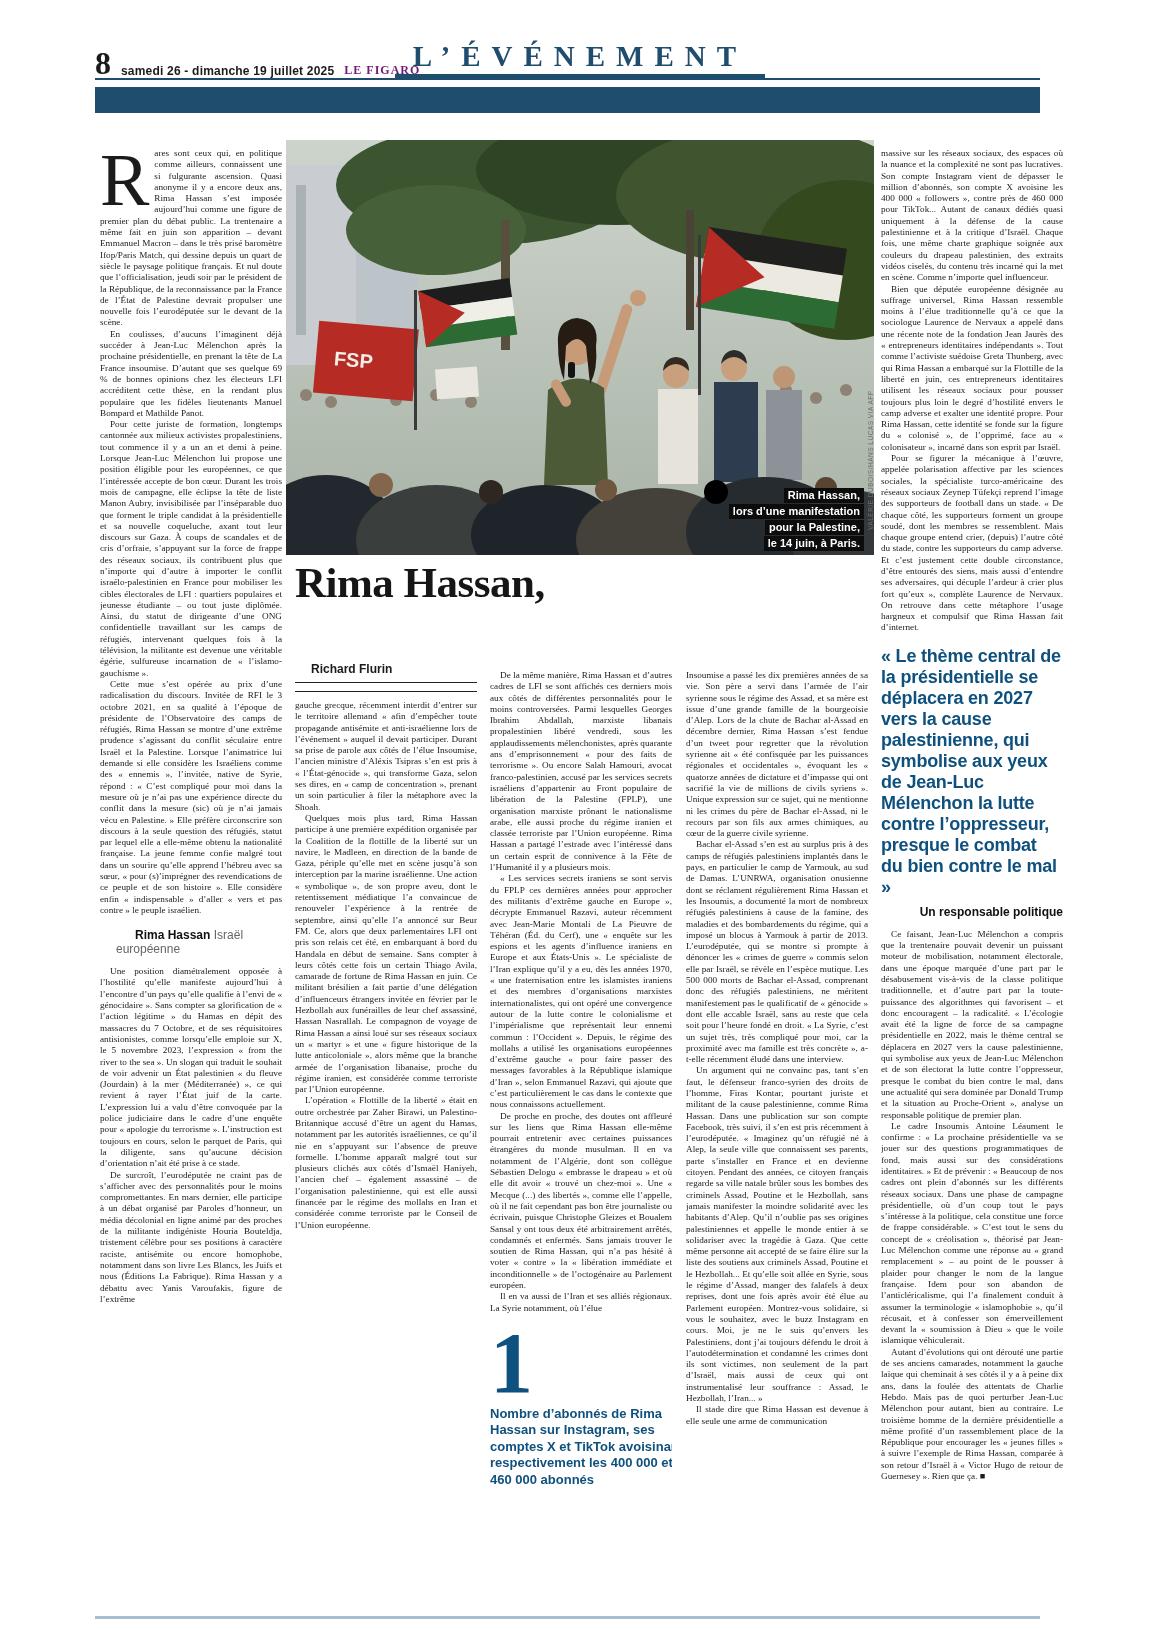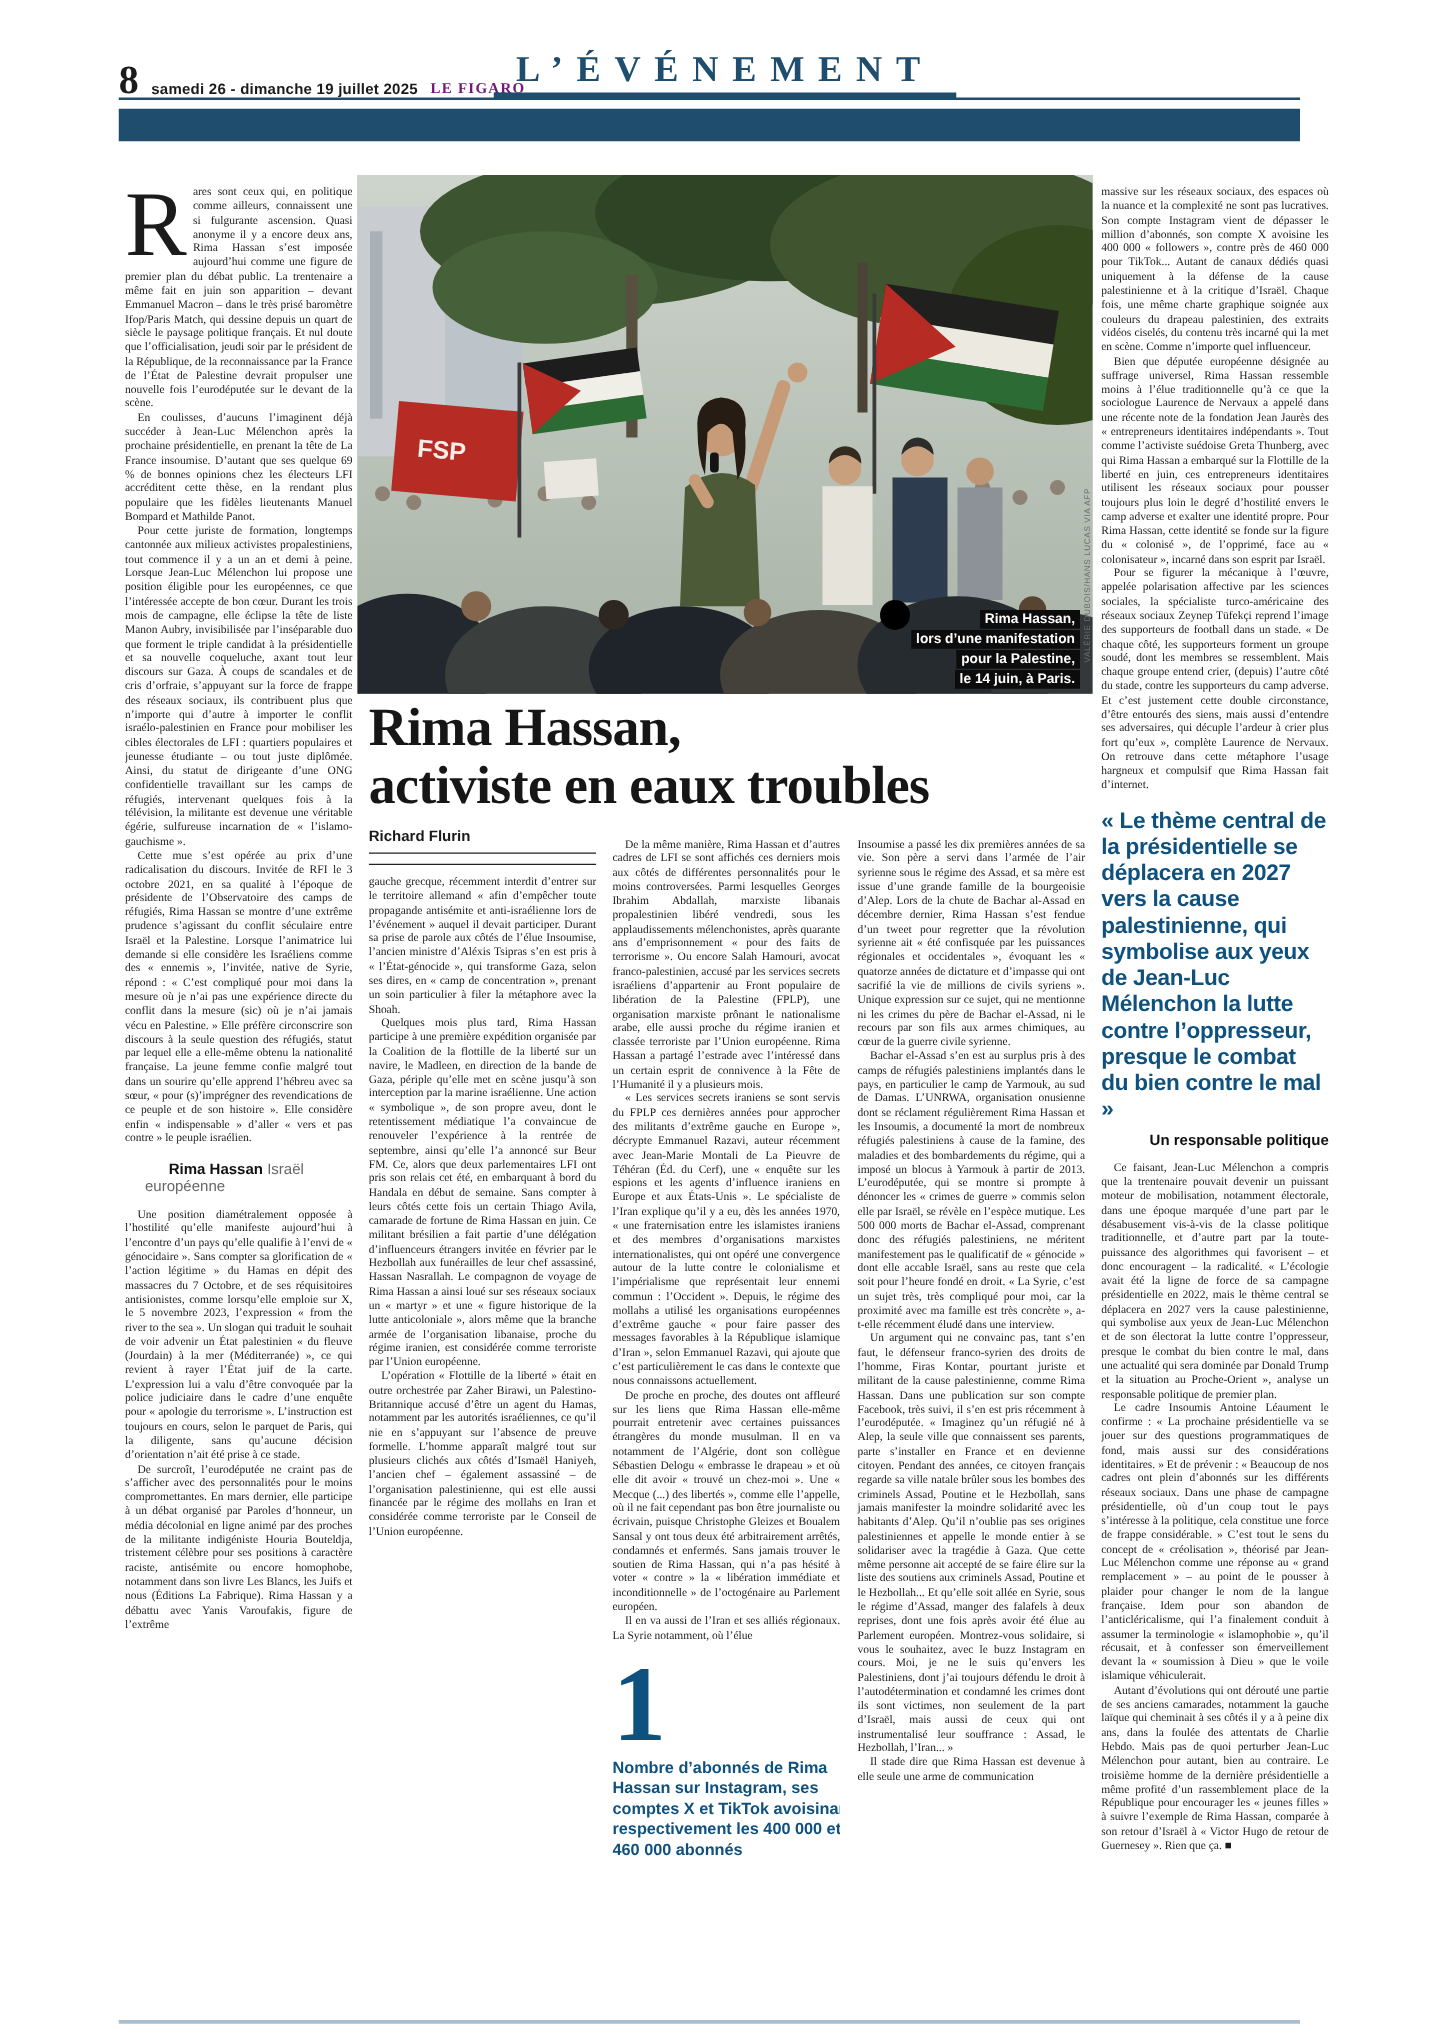--- a/index.html
+++ b/index.html
@@ -172,7 +172,7 @@
     <div class="credit">VALÉRIE DUBOIS/HANS LUCAS VIA AFP</div>
   </div>
 
-  <h1 class="headline"><span>Rima Hassan,</span><br><span>activiste en eaux troubles</span></h1>
+  <h1 class="headline"><span>Rima Hassan,</span><br></h1>
 
   <div class="col col1">
     <p class="bp"><span class="dropcap">R</span><span>ares sont ceux qui, en politique comme ailleurs, connaissent une si fulgurante ascension. Quasi anonyme il y a encore deux ans, Rima Hassan s’est imposée aujourd’hui comme une figure de premier plan du débat public. La trentenaire a même fait en juin son apparition – devant Emmanuel Macron – dans le très prisé baromètre Ifop/Paris Match, qui dessine depuis un quart de siècle le paysage politique français. Et nul doute que l’officialisation, jeudi soir par le président de la République, de la reconnaissance par la France de l’État de Palestine devrait propulser une nouvelle fois l’eurodéputée sur le devant de la scène.</span></p>

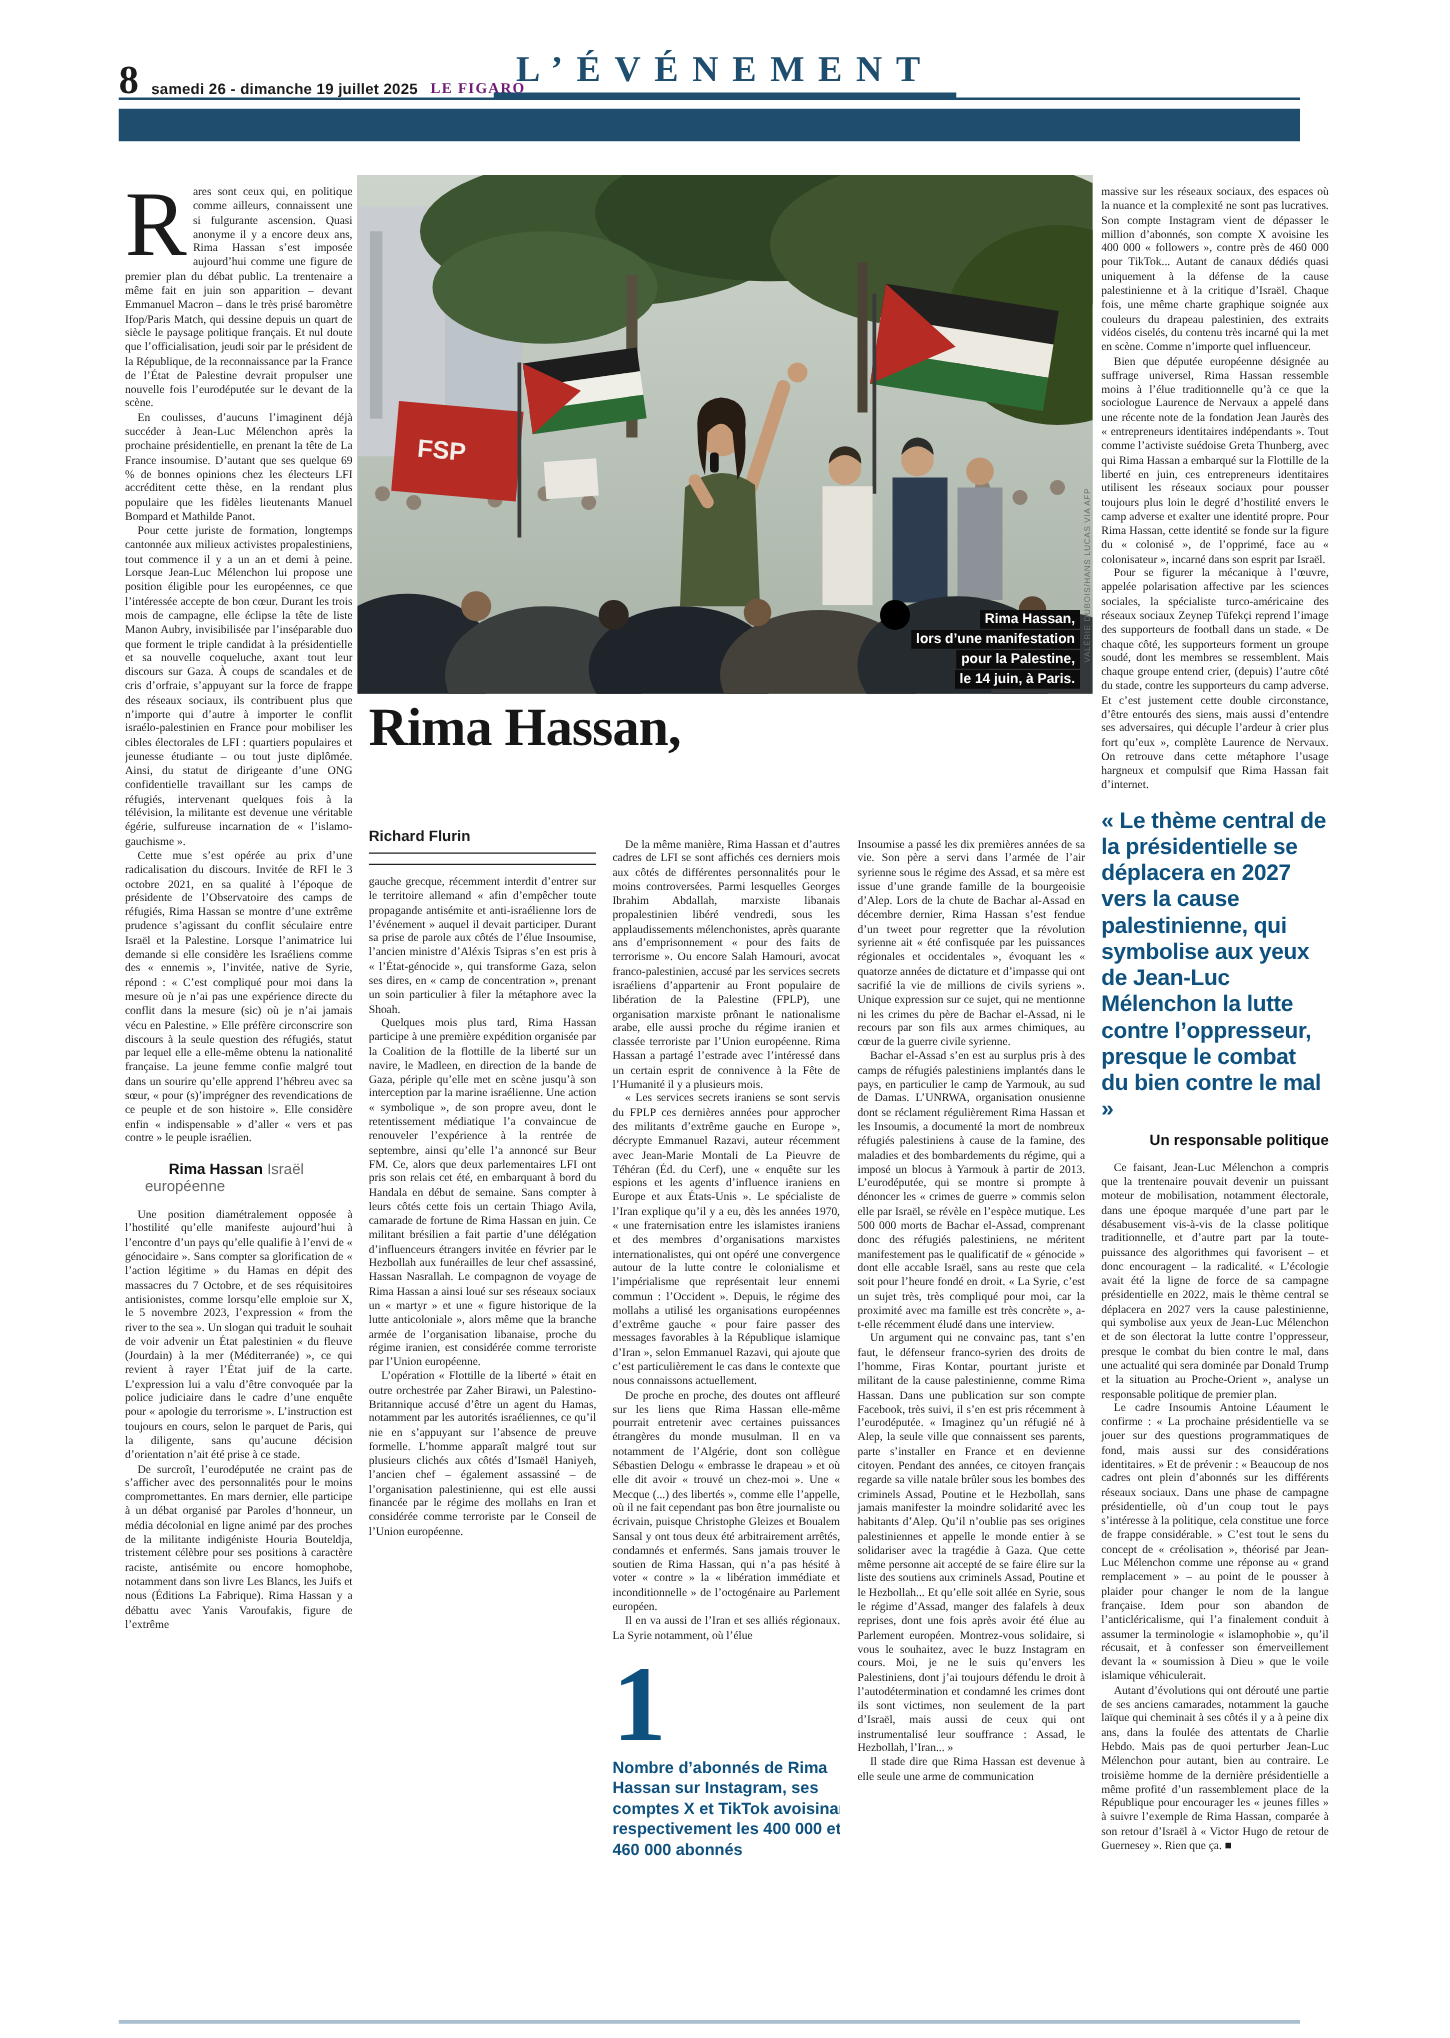--- a/index.html
+++ b/index.html
@@ -31,7 +31,7 @@
   .headline{position:absolute;left:295px;top:560px;width:580px;margin:0;
             font-family:"Liberation Serif",serif;font-weight:bold;font-size:43px;line-height:46px;
             letter-spacing:-.5px;color:#161616;}
-  .byline{font-family:"Liberation Sans",sans-serif;font-weight:bold;font-size:12px;margin:4px 0 6px 0;}
+  .byline{font-family:"Liberation Sans",sans-serif;font-weight:bold;font-size:12px;margin:4px 0 6px 16px;}
   .hrule{border:0;height:1px;background:#222;margin:0 0 8px 0;}
   .standfirst{font-size:21px;line-height:26.5px;margin:0 0 10px 0;color:#111;}
   

